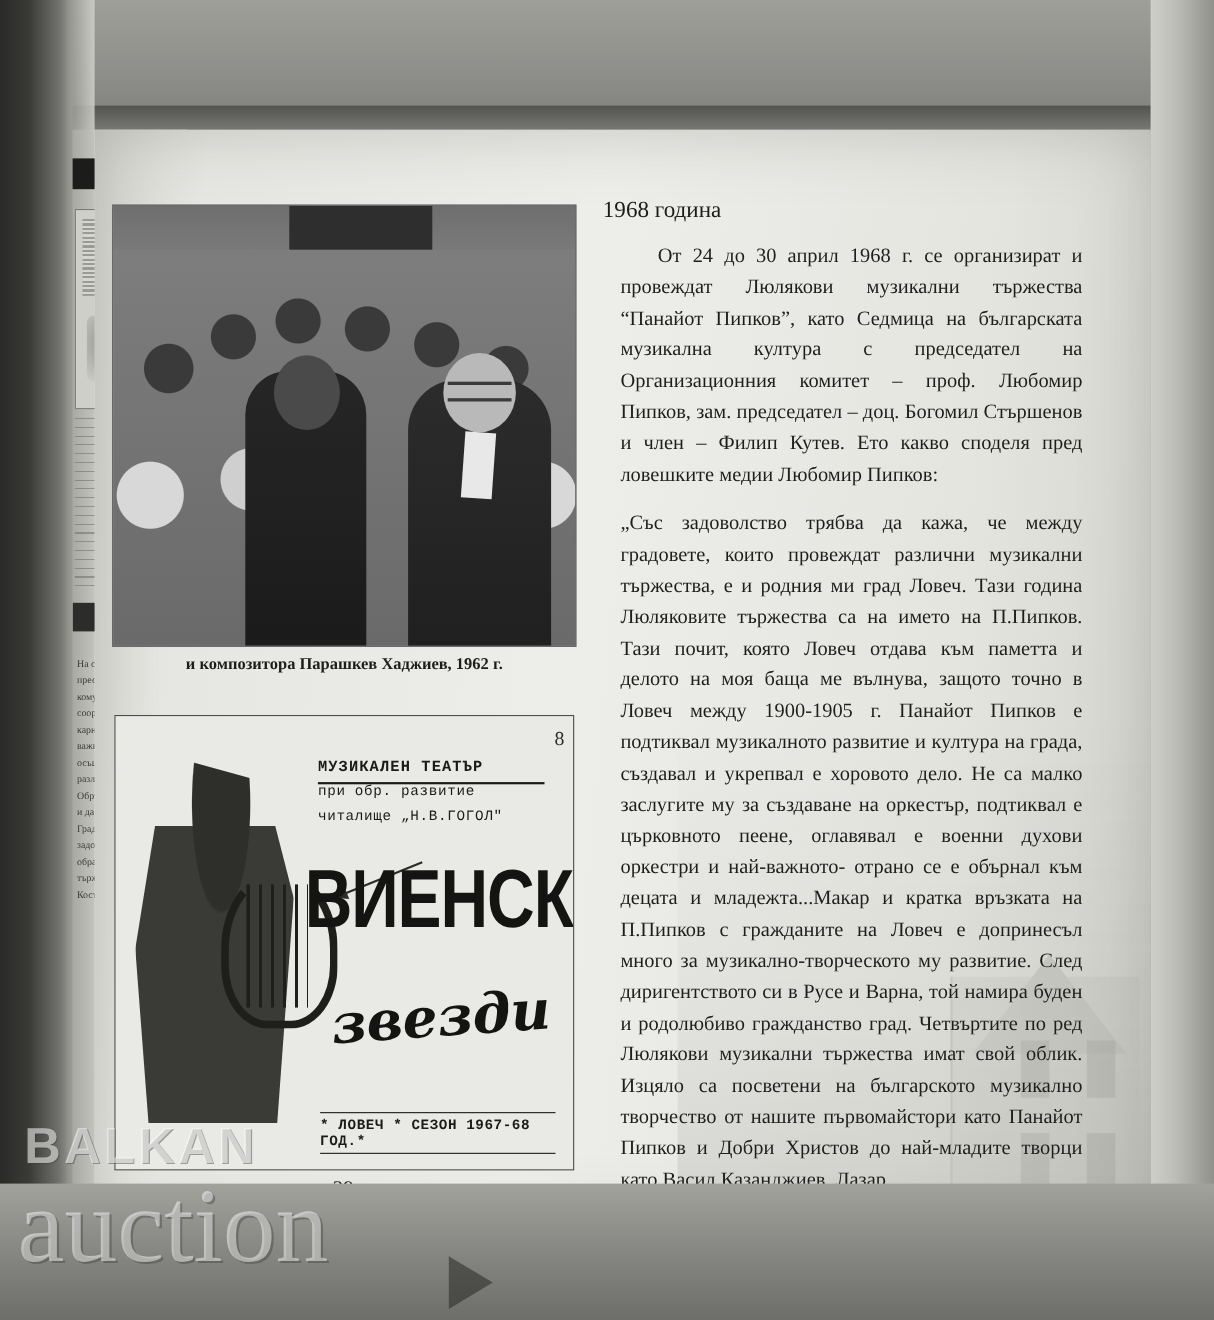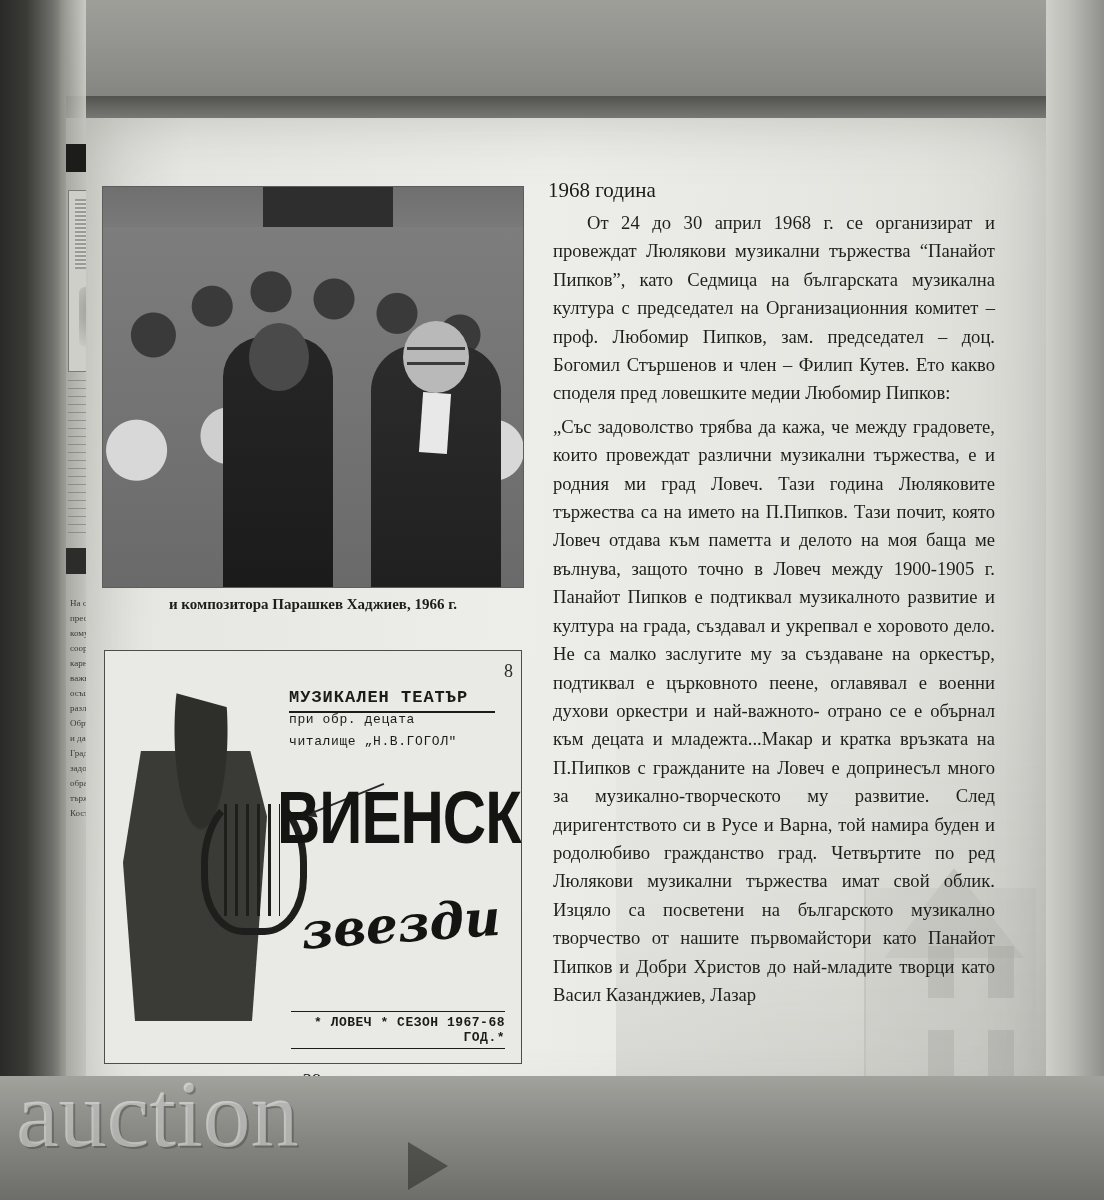--- a/index.html
+++ b/index.html
@@ -254,7 +254,7 @@
     font-family:Liberation Serif, serif;
   }
   .col p{
-    margin:5px;font-size:18.6px;line-height:28.4px;color:#1e1e1c;
+    margin:16px;font-size:18.6px;line-height:28.4px;color:#1e1e1c;
     text-align:justify;text-indent:34px;
     font-family:"Liberation Serif", serif;
   }

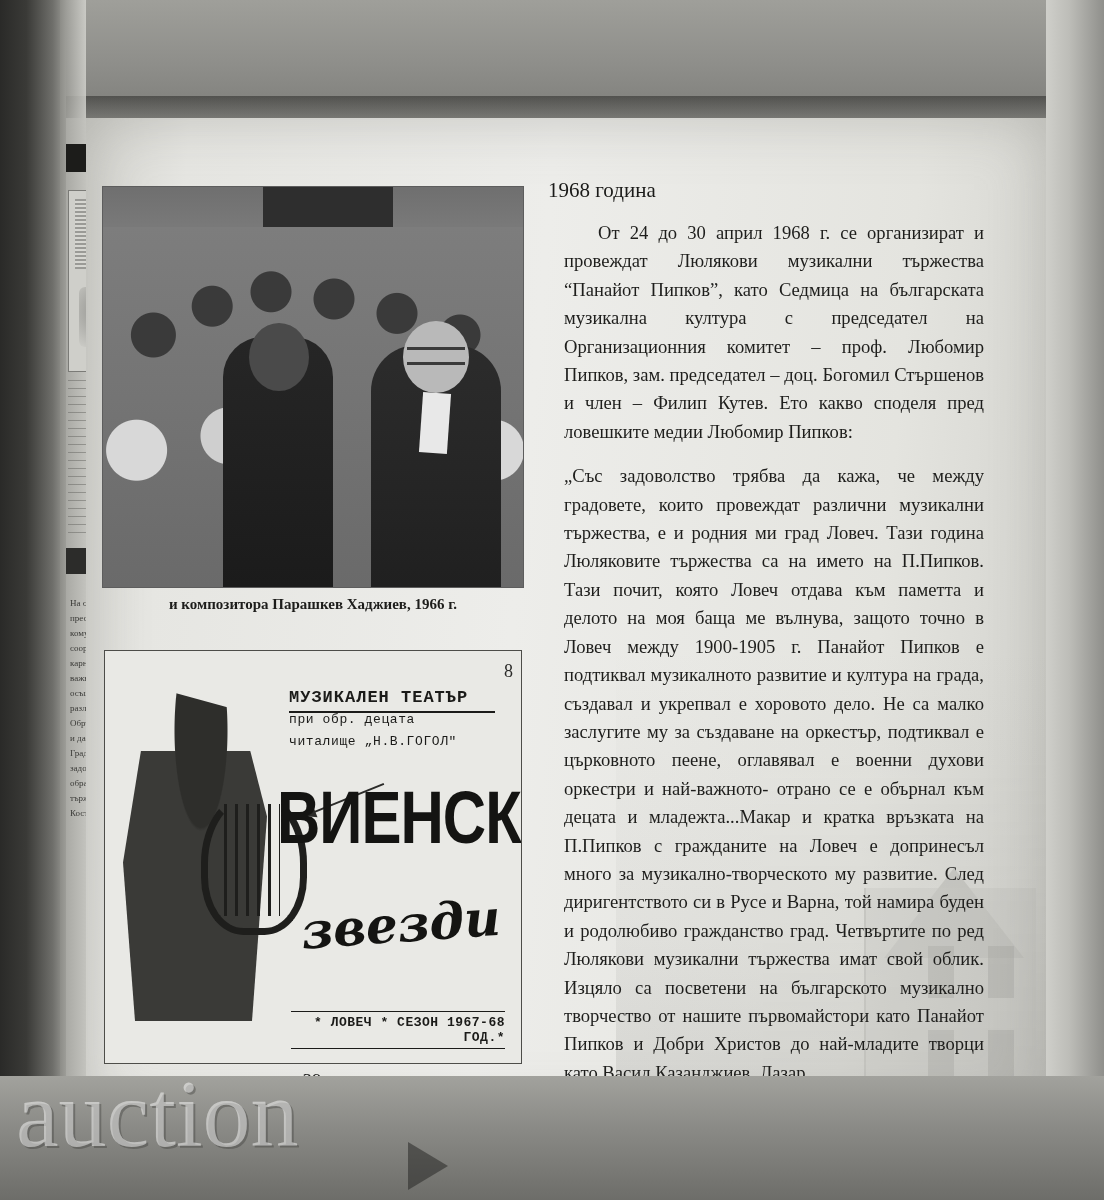--- a/index.html
+++ b/index.html
@@ -324,7 +324,7 @@
   </div>
 
   <div class="caption">
-    <div>и композитора Парашкев Хаджиев, 1966 г.</div>
+    <div>и композитора Парашкев Хаджиев, 1962 г.</div>
   </div>
 
   <div class="poster">

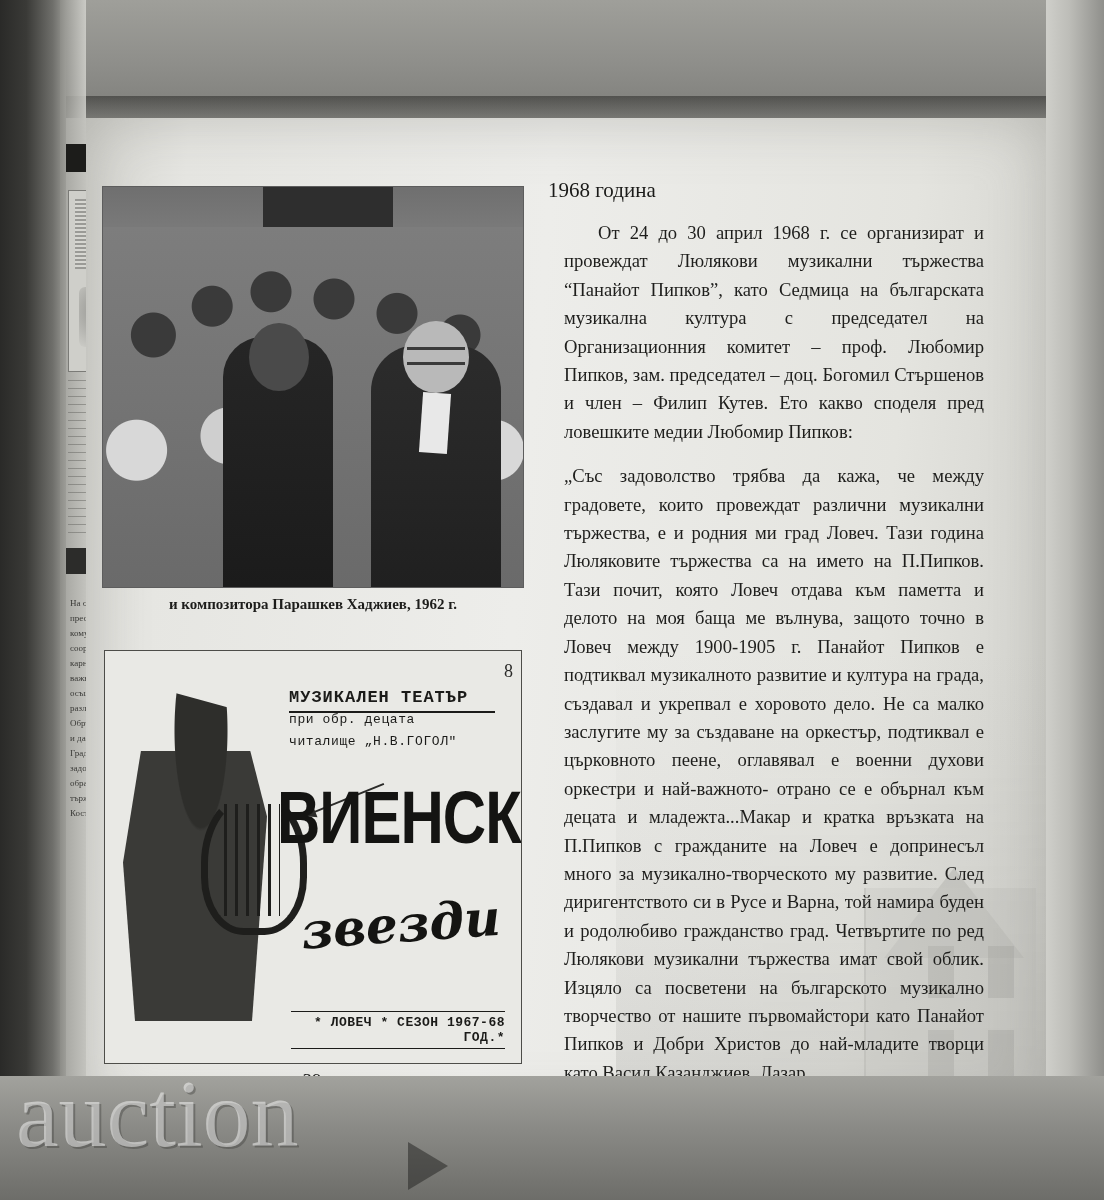--- a/index.html
+++ b/index.html
@@ -210,7 +210,7 @@
     font-family:"Liberation Mono", monospace;font-size:13px;line-height:22px;
     color:#1b1b19;letter-spacing:.6px;
   }
-  .poster .hdr .l1{font-weight:bold;font-size:17px;letter-spacing:1px;}
+  .poster .hdr .l1{font-weight:bold;font-size:14px;letter-spacing:1px;}
   .poster .rule{
     position:absolute;left:184px;top:60px;width:206px;height:2px;background:#1b1b19;
   }

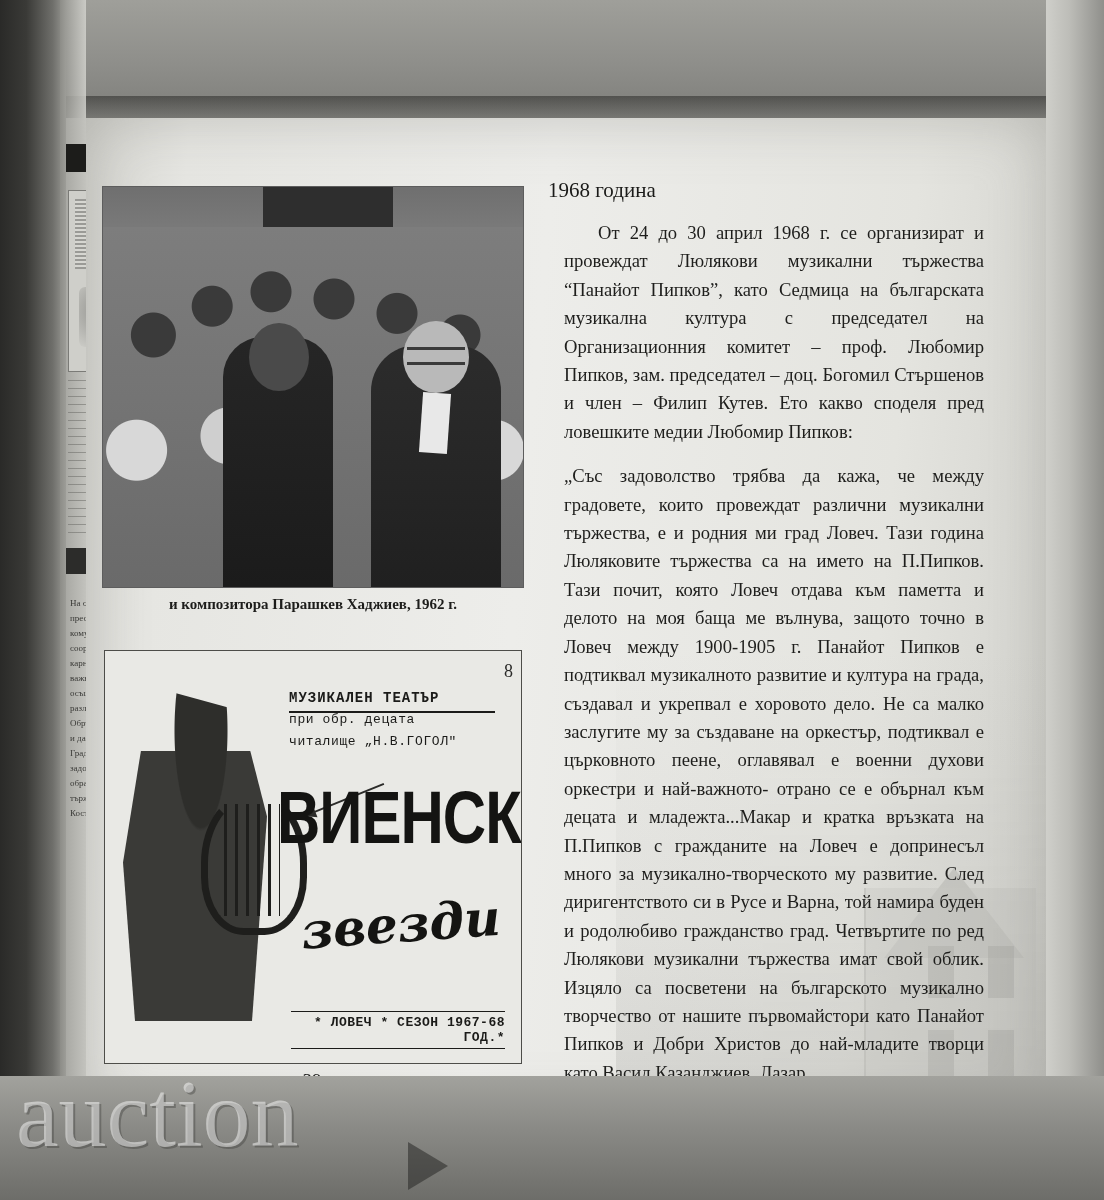--- a/index.html
+++ b/index.html
@@ -334,7 +334,7 @@
     <div class="arrow"></div>
     <div class="hdr">
       <div class="l1">МУЗИКАЛЕН ТЕАТЪР</div>
-      <div>при обр. децата</div>
+      <div>при обр. развитие</div>
       <div>читалище „Н.В.ГОГОЛ"</div>
     </div>
     <div class="rule"></div>

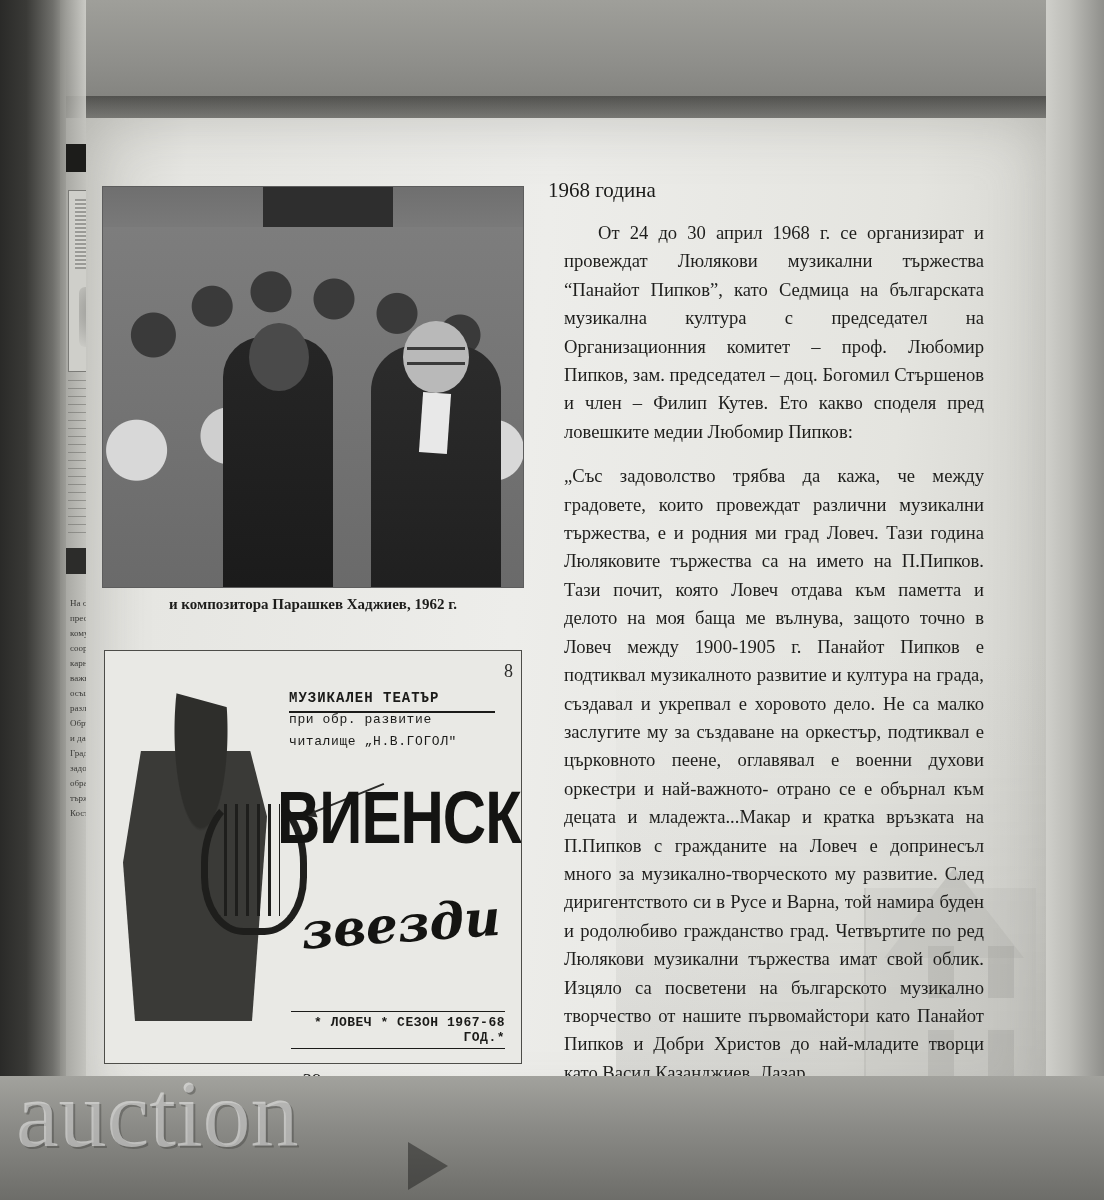--- a/index.html
+++ b/index.html
@@ -355,6 +355,7 @@
 <div class="botband"></div>
 
 <div class="wm">
+  <div class="b">BALKAN</div>
   <div class="a">auction</div>
 </div>
 <div class="playbtn"></div>

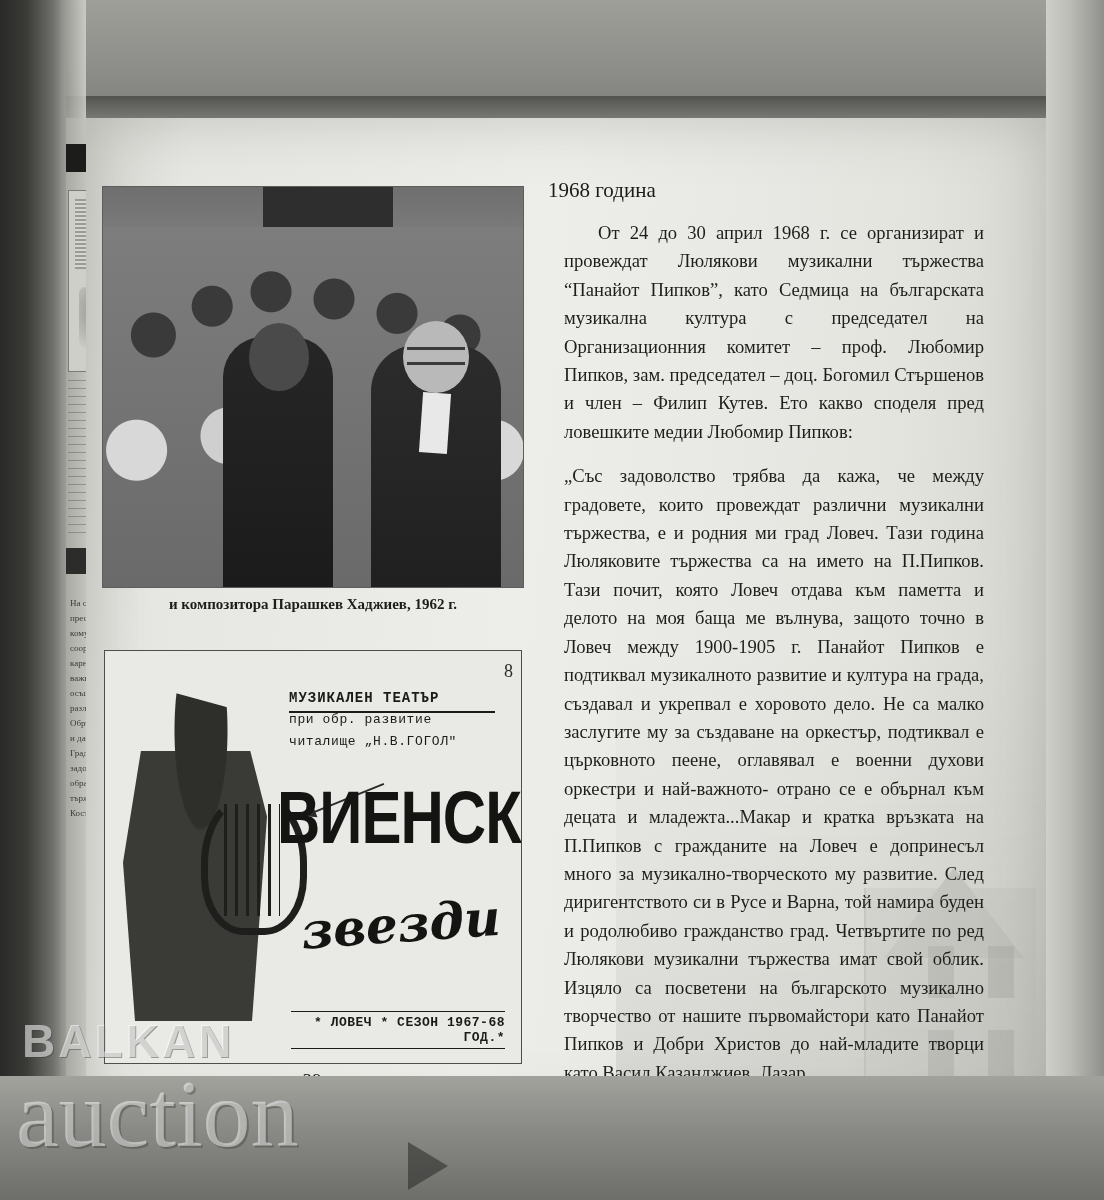--- a/index.html
+++ b/index.html
@@ -233,7 +233,7 @@
     position:absolute;left:186px;bottom:14px;width:214px;
     font-family:"Liberation Mono", monospace;font-size:13px;font-weight:bold;
     color:#1b1b19;border-top:1px solid #1b1b19;border-bottom:1px solid #1b1b19;
-    padding:3px 0;text-align:right;letter-spacing:.5px;
+    padding:3px 0;text-align:left;letter-spacing:.5px;
   }
   .poster .num{
     position:absolute;right:8px;top:10px;font-size:18px;color:#2b2b29;

